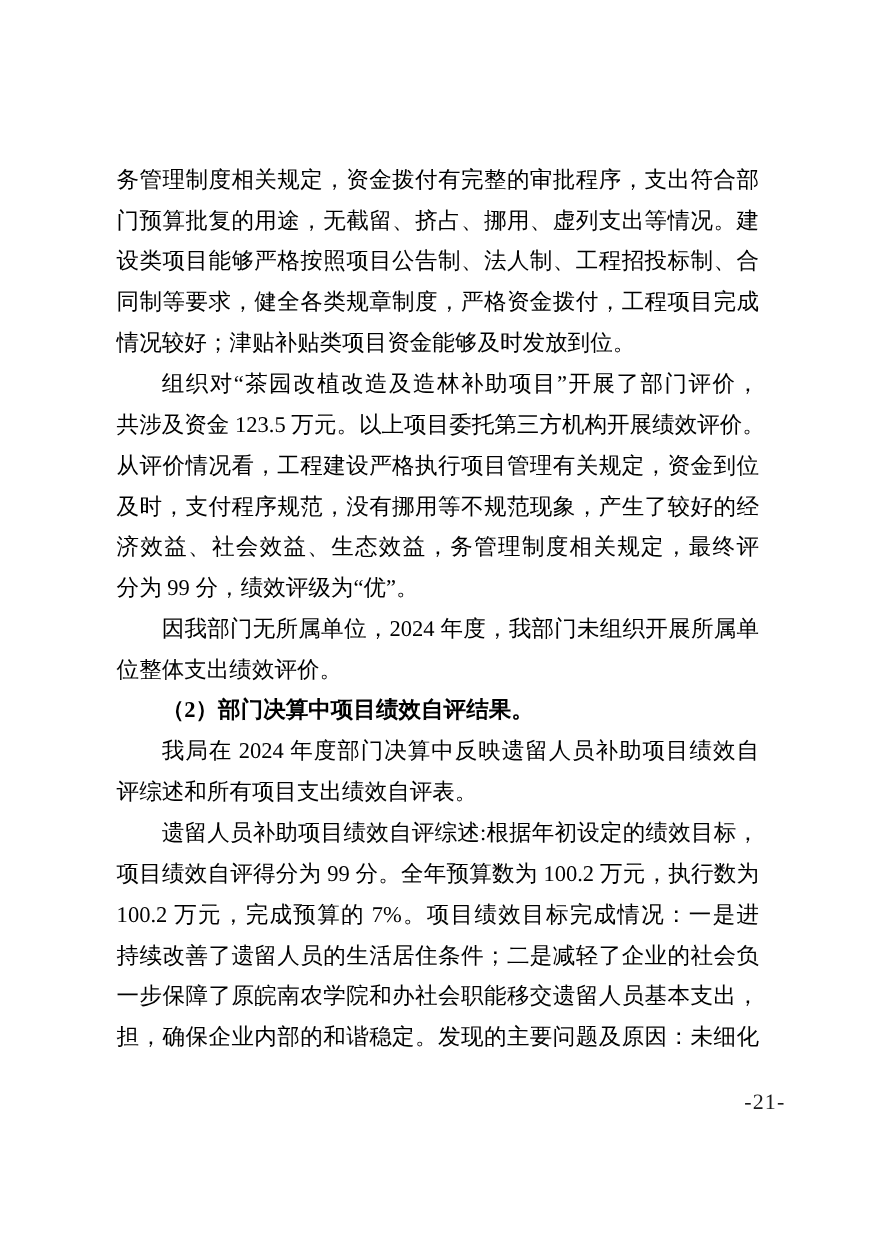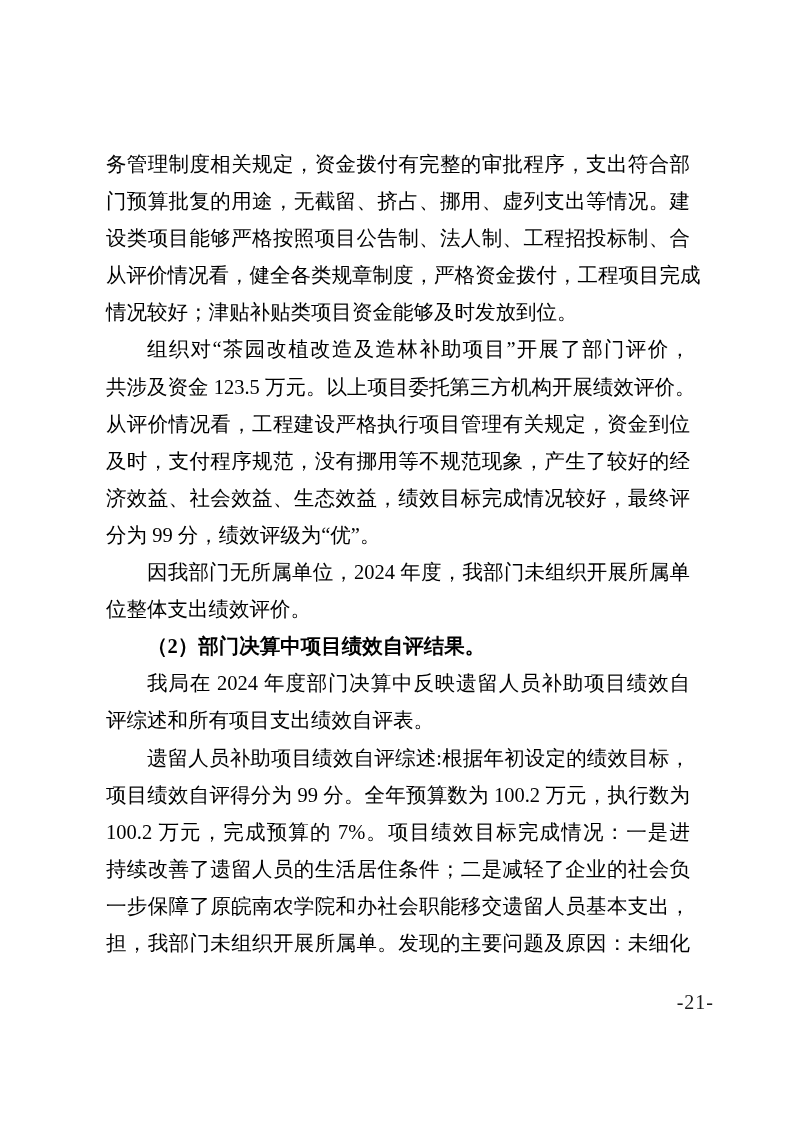--- a/index.html
+++ b/index.html
@@ -65,7 +65,7 @@
       <div class="line full">务管理制度相关规定，资金拨付有完整的审批程序，支出符合部</div>
       <div class="line full">门预算批复的用途，无截留、挤占、挪用、虚列支出等情况。建</div>
       <div class="line full">设类项目能够严格按照项目公告制、法人制、工程招投标制、合</div>
-      <div class="line full">从评价情况看，健全各类规章制度，严格资金拨付，工程项目完成</div>
+      <div class="line full">同制等要求，健全各类规章制度，严格资金拨付，工程项目完成</div>
       <div class="line">情况较好；津贴补贴类项目资金能够及时发放到位。</div>
     </div>
 

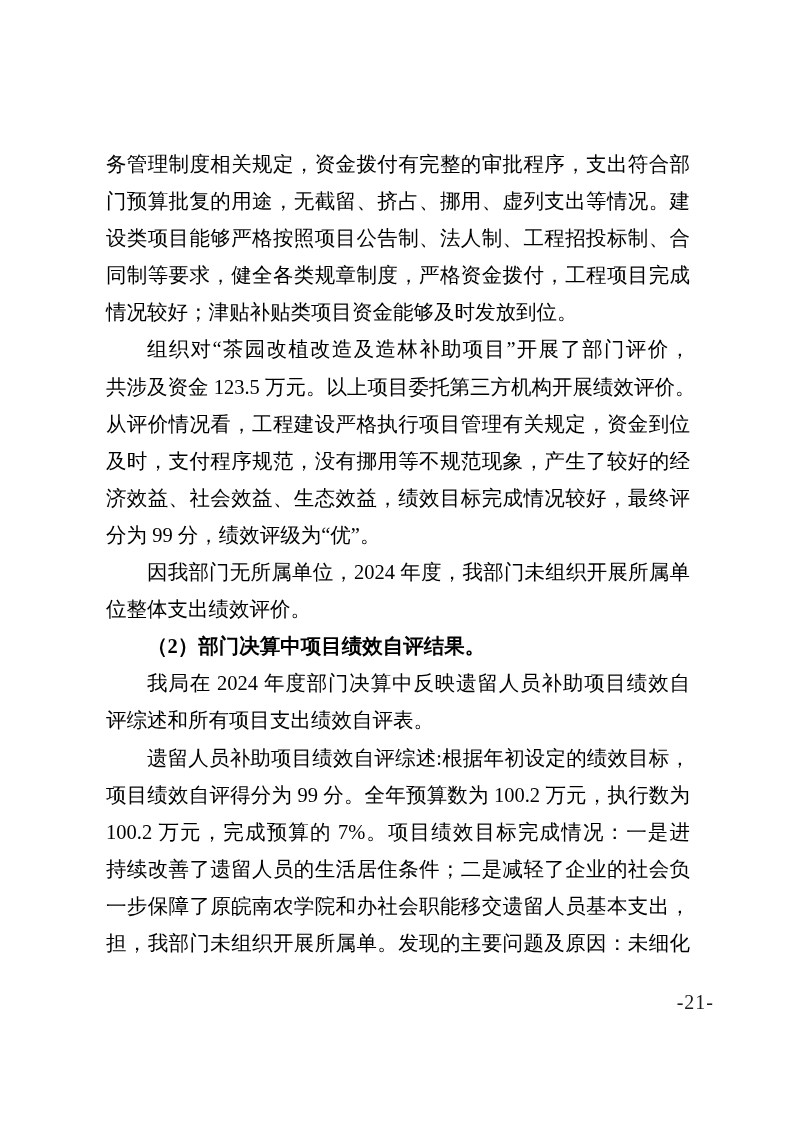--- a/index.html
+++ b/index.html
@@ -74,7 +74,7 @@
       <div class="line full">共涉及资金 123.5 万元。以上项目委托第三方机构开展绩效评价。</div>
       <div class="line full">从评价情况看，工程建设严格执行项目管理有关规定，资金到位</div>
       <div class="line full">及时，支付程序规范，没有挪用等不规范现象，产生了较好的经</div>
-      <div class="line full">济效益、社会效益、生态效益，绩效目标完成情况较好，最终评</div>
+      <div class="line full">济效益、社会效益、生态效益，务管理制度相关规定，最终评</div>
       <div class="line">分为 99 分，绩效评级为“优”。</div>
     </div>
 

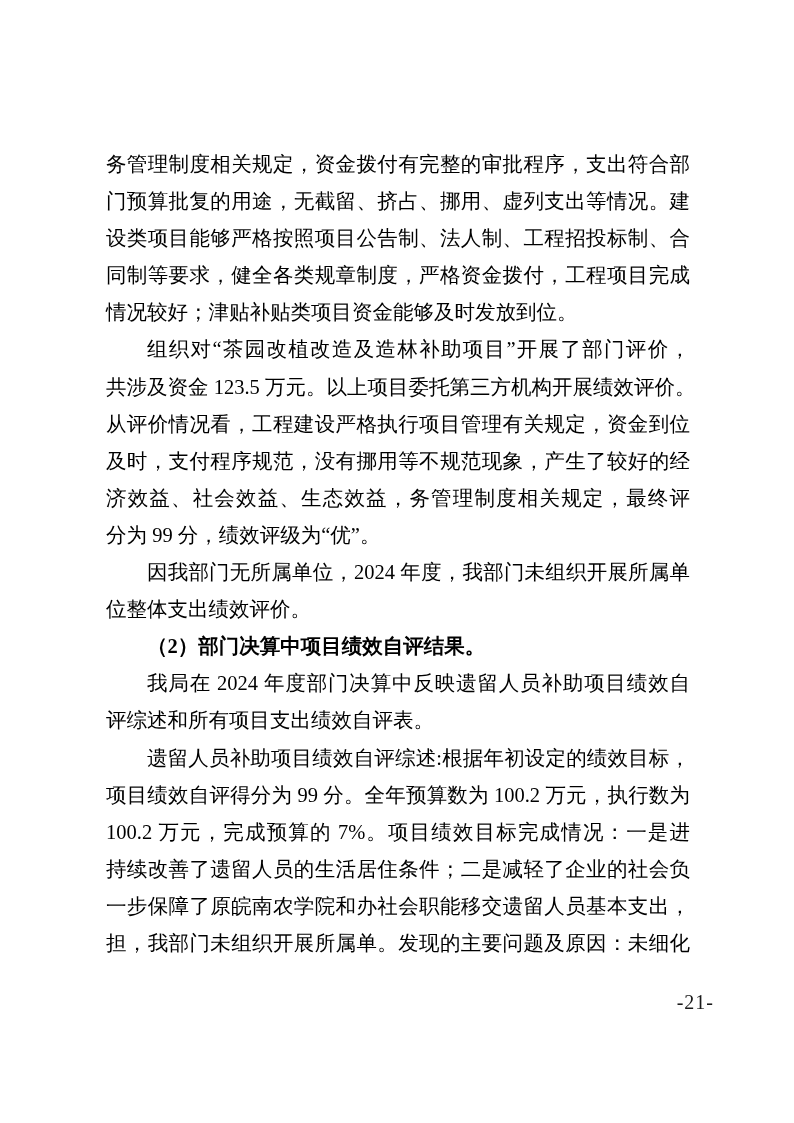--- a/index.html
+++ b/index.html
@@ -98,7 +98,7 @@
       <div class="line full">100.2 万元，完成预算的 7%。项目绩效目标完成情况：一是进</div>
       <div class="line full">持续改善了遗留人员的生活居住条件；二是减轻了企业的社会负</div>
       <div class="line full">一步保障了原皖南农学院和办社会职能移交遗留人员基本支出，</div>
-      <div class="line full">担，我部门未组织开展所属单。发现的主要问题及原因：未细化</div>
+      <div class="line full">担，确保企业内部的和谐稳定。发现的主要问题及原因：未细化</div>
     </div>
 
   </div>

